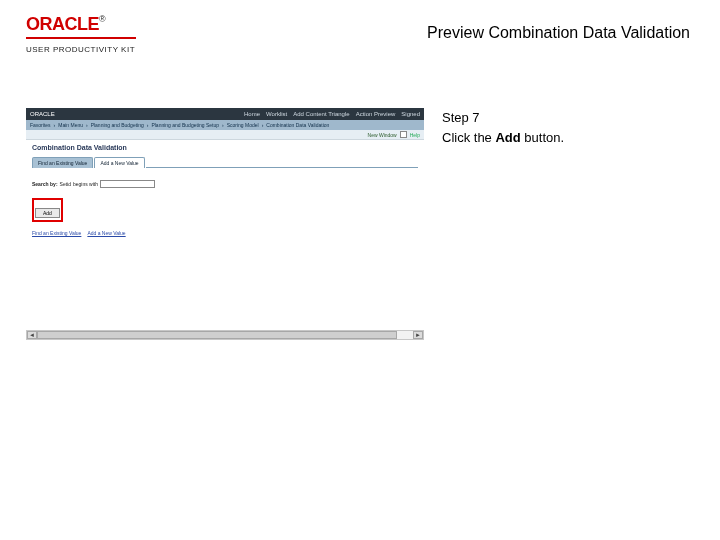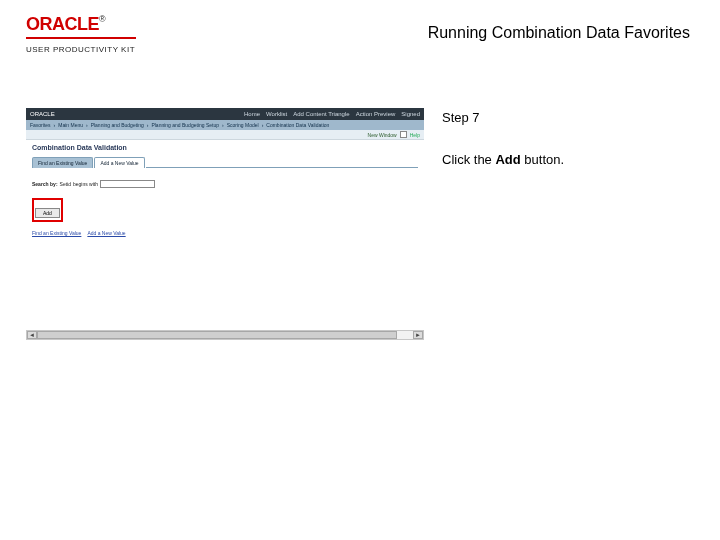--- a/index.html
+++ b/index.html
@@ -73,7 +73,7 @@
     <div class="brand-sub">USER PRODUCTIVITY KIT</div>
   </div>
 
-  <div class="doc-title">Running Combination Data Favorites</div>
+  <div class="doc-title">Preview Combination Data Validation</div>
 
   <div class="rightcol">
     <div class="step">Step 7</div>

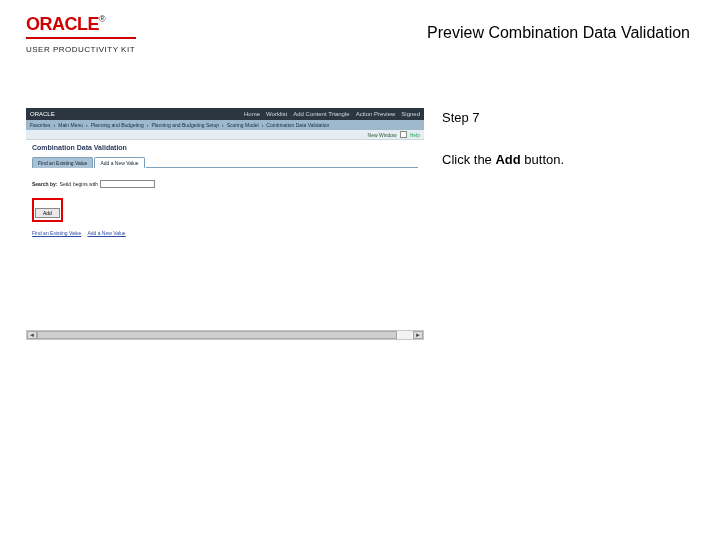--- a/index.html
+++ b/index.html
@@ -18,7 +18,7 @@
 
   
   .rightcol { position: absolute; left: 442px; top: 108px; width: 250px; font-size: 13px; line-height: 1.5; }
-  .rightcol .step { margin-bottom: 22px; }
+  .rightcol .step { }
   .rightcol .instr .b { font-weight: bold; }
 
   

